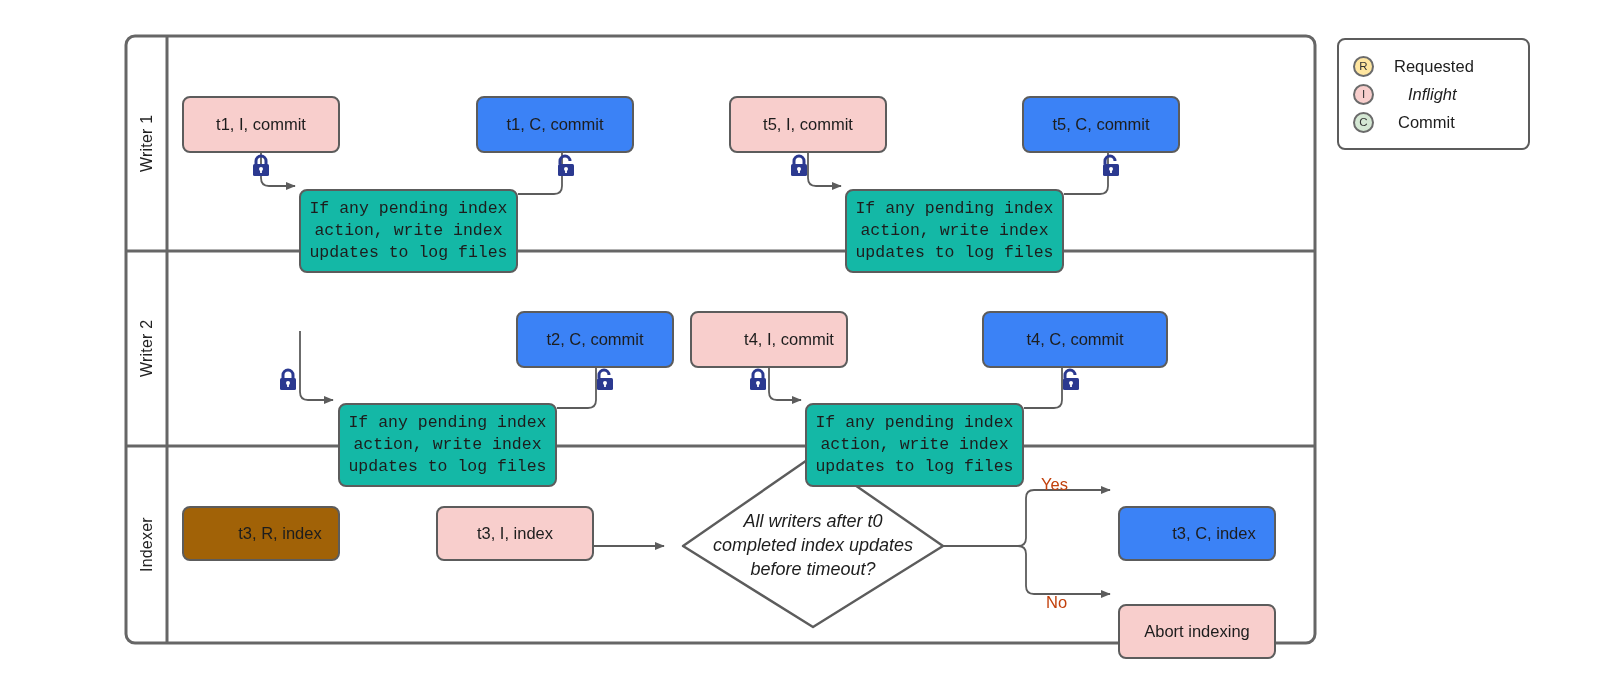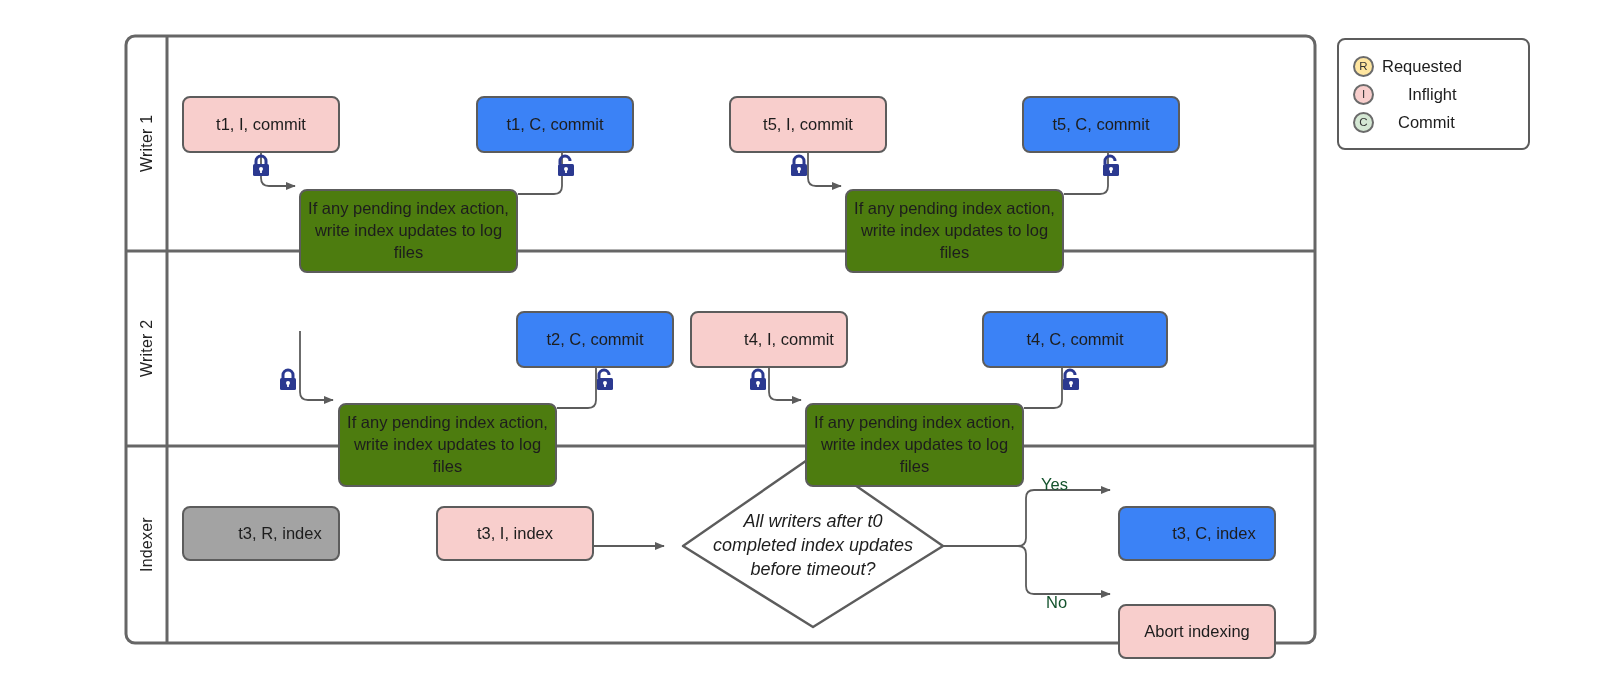--- a/index.html
+++ b/index.html
@@ -81,7 +81,7 @@
     flex:0 0 auto;
   }
   .legend-text{font-size:16.5px;color:#1d1d1d;}
-  .legend-row.r1 .legend-text{margin-left:0px;}
+  .legend-row.r1 .legend-text{margin-left:12px;}
   .legend-row.r2 .legend-text{margin-left:26px;}
   .legend-row.r3 .legend-text{margin-left:16px;}
 

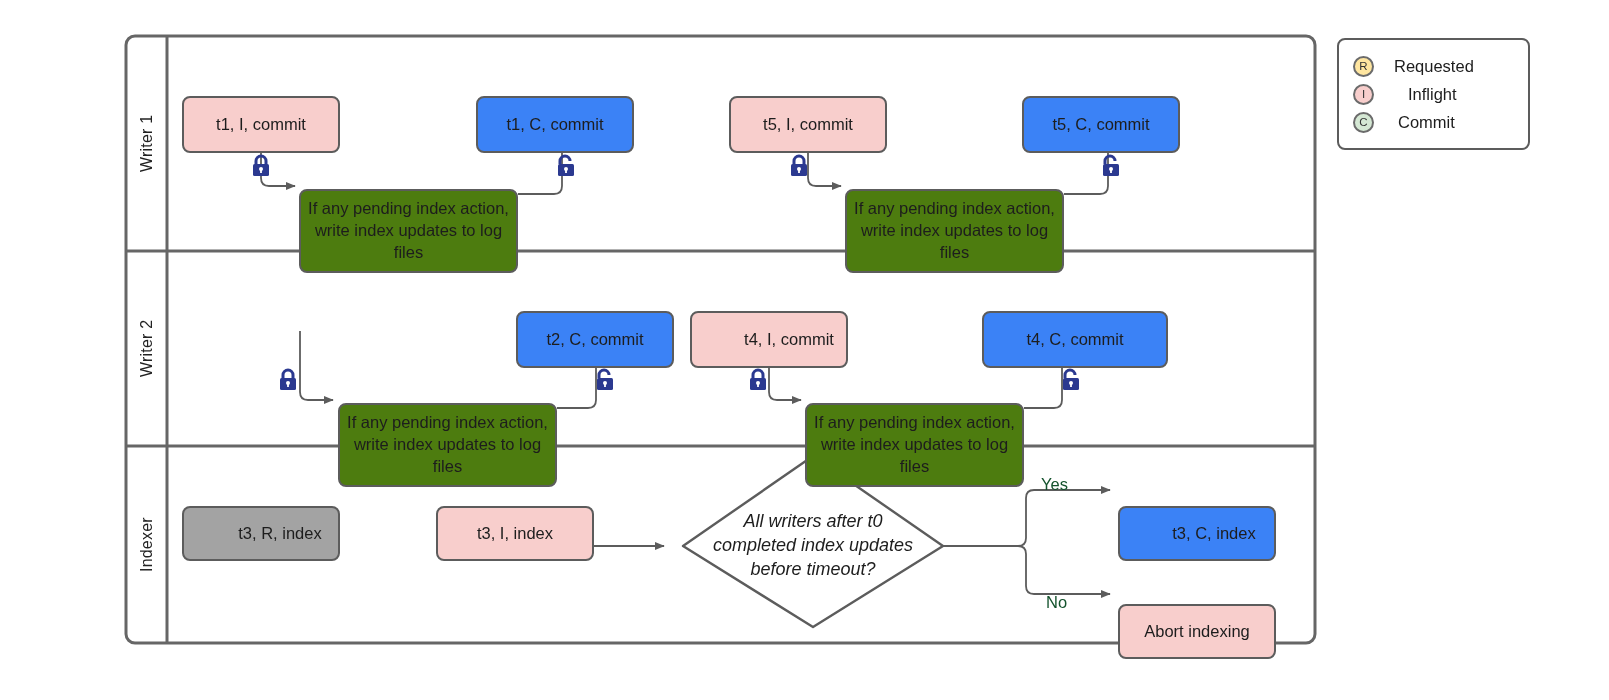--- a/index.html
+++ b/index.html
@@ -82,7 +82,7 @@
   }
   .legend-text{font-size:16.5px;color:#1d1d1d;}
   .legend-row.r1 .legend-text{margin-left:12px;}
-  .legend-row.r2 .legend-text{margin-left:26px;}
+  .legend-row.r2 .legend-text{margin-left:26px;font-style:italic;}
   .legend-row.r3 .legend-text{margin-left:16px;}
 
   

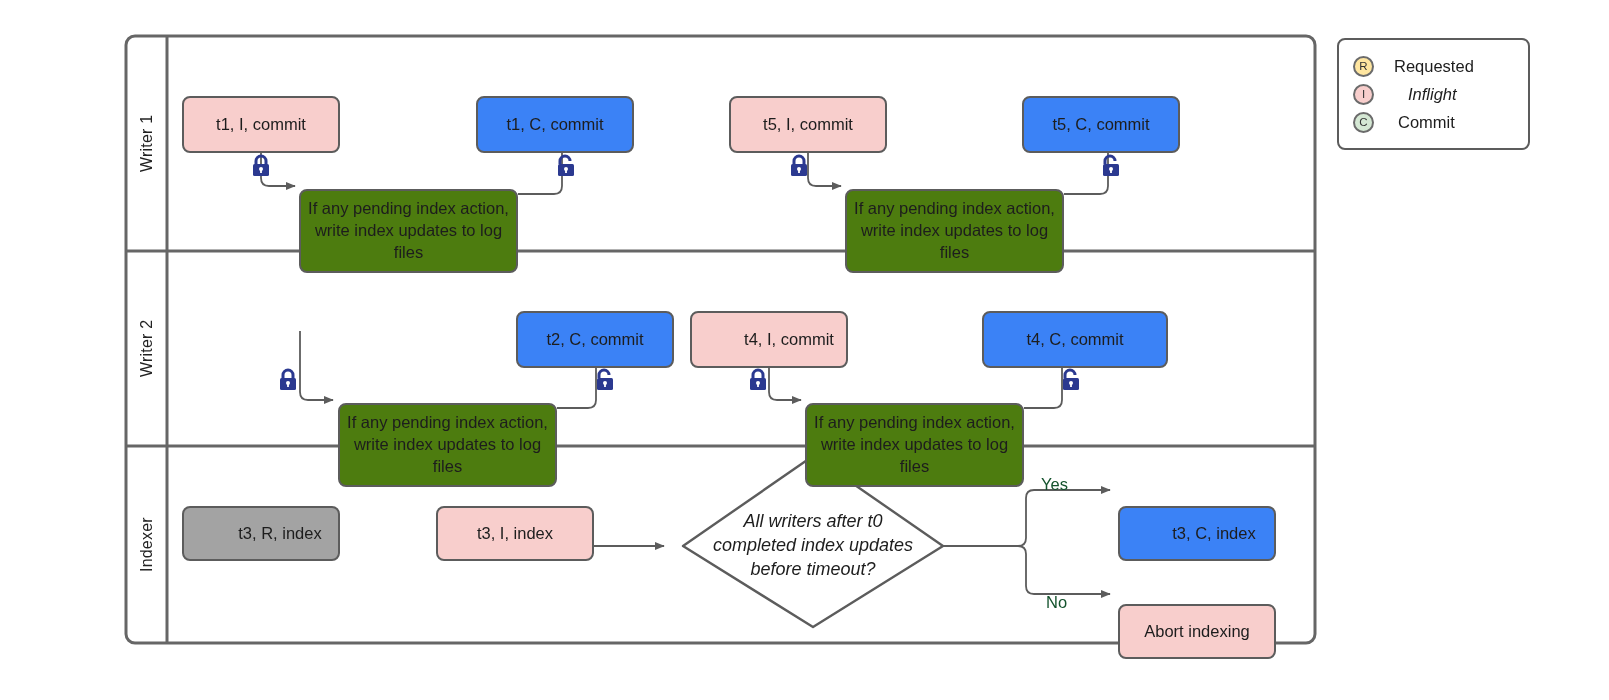--- a/index.html
+++ b/index.html
@@ -30,7 +30,7 @@
   .node.pink{background:#f8cecc;}
   .node.green{background:#3b82f6;}
   .node.yellow{background:#a3a3a3;padding-left:44px;}
-  .node.white{background:#4d7c0f;}
+  .node.white{background:#14b8a6;font-family:Liberation Mono, monospace;}
 
   .lane-label{
     position:absolute;

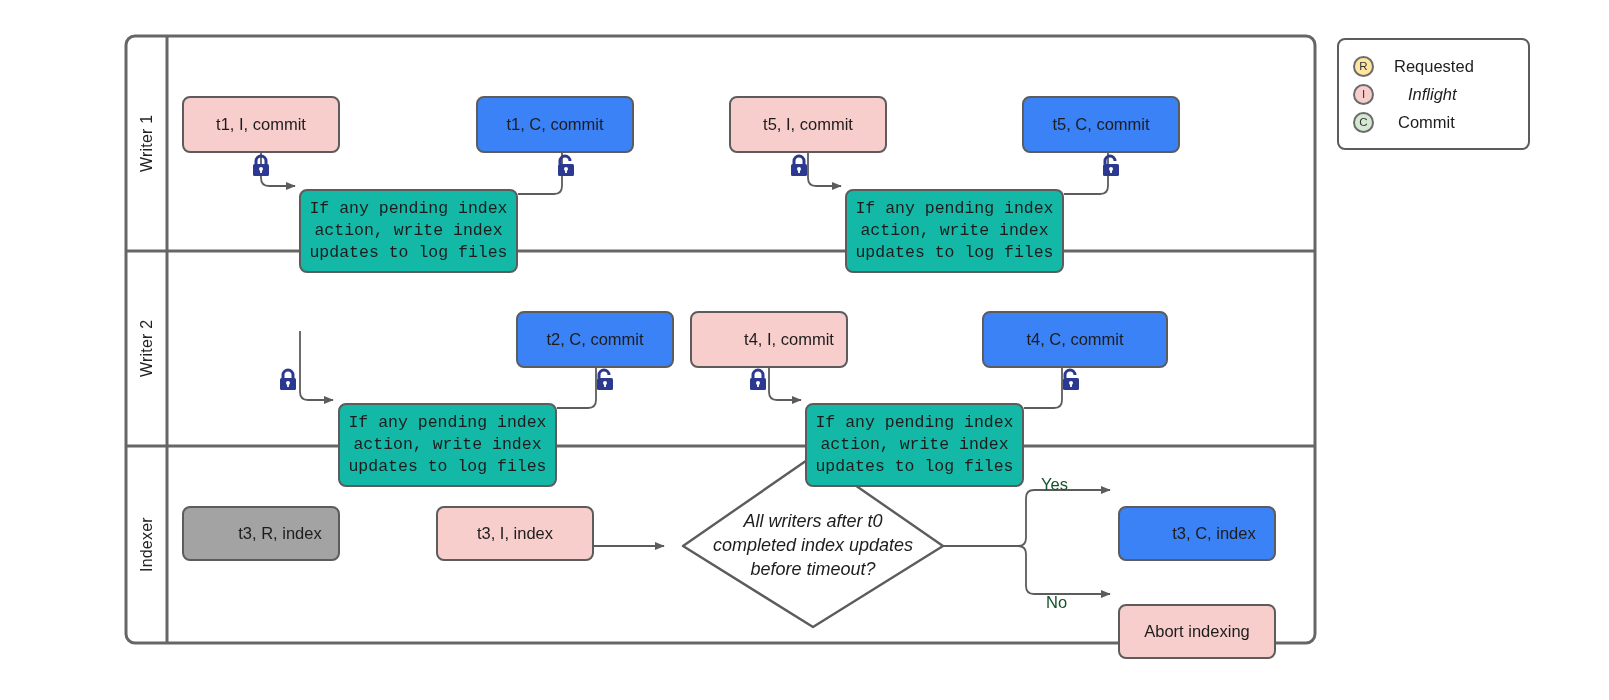--- a/index.html
+++ b/index.html
@@ -44,7 +44,7 @@
   .edge-label{
     position:absolute;
     font-size:16.5px;
-    color:#14532d;
+    color:#c2410c;
     white-space:nowrap;
   }
 

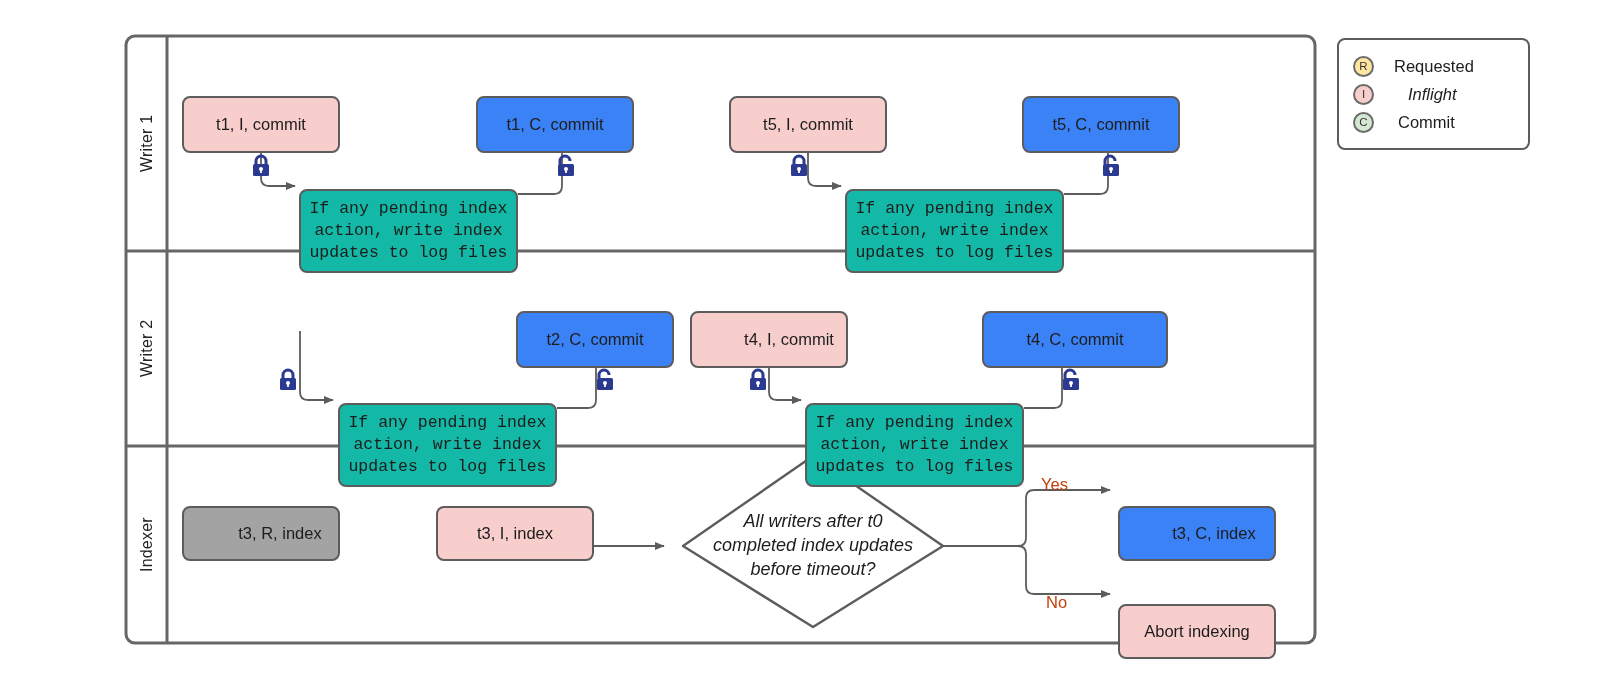--- a/index.html
+++ b/index.html
@@ -29,7 +29,7 @@
   }
   .node.pink{background:#f8cecc;}
   .node.green{background:#3b82f6;}
-  .node.yellow{background:#a3a3a3;padding-left:44px;}
+  .node.yellow{background:#a16207;padding-left:44px;}
   .node.white{background:#14b8a6;font-family:Liberation Mono, monospace;}
 
   .lane-label{

